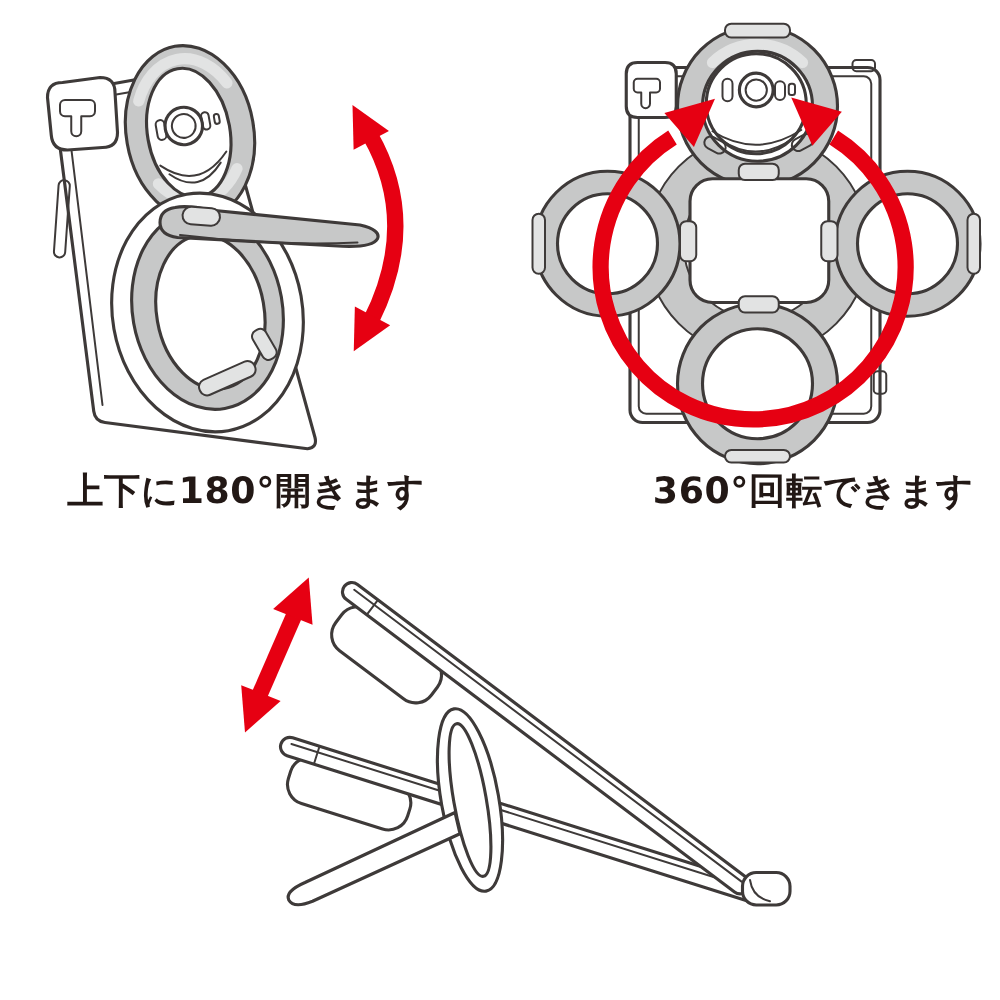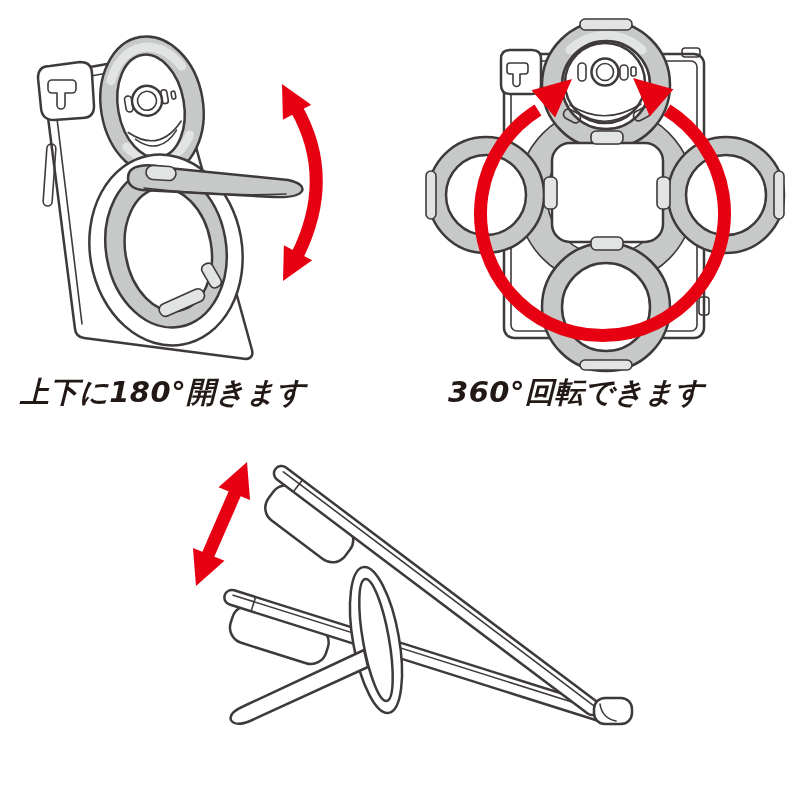--- a/index.html
+++ b/index.html
@@ -9,8 +9,8 @@
   }
   .panel-svg{position:absolute;}
   .caption{
-    position:absolute;text-align:left;color:#221815;font-weight:700;
-    font-size:29px;line-height:32px;letter-spacing:0.5px;white-space:nowrap;font-style:italic;
+    position:absolute;text-align:right;color:#221815;font-weight:700;
+    font-size:29px;line-height:32px;letter-spacing:0.5px;white-space:nowrap;
   }
   
   svg .ln{stroke:#3e3a39;stroke-width:2.5;fill:#ffffff;stroke-linejoin:round;stroke-linecap:round;}

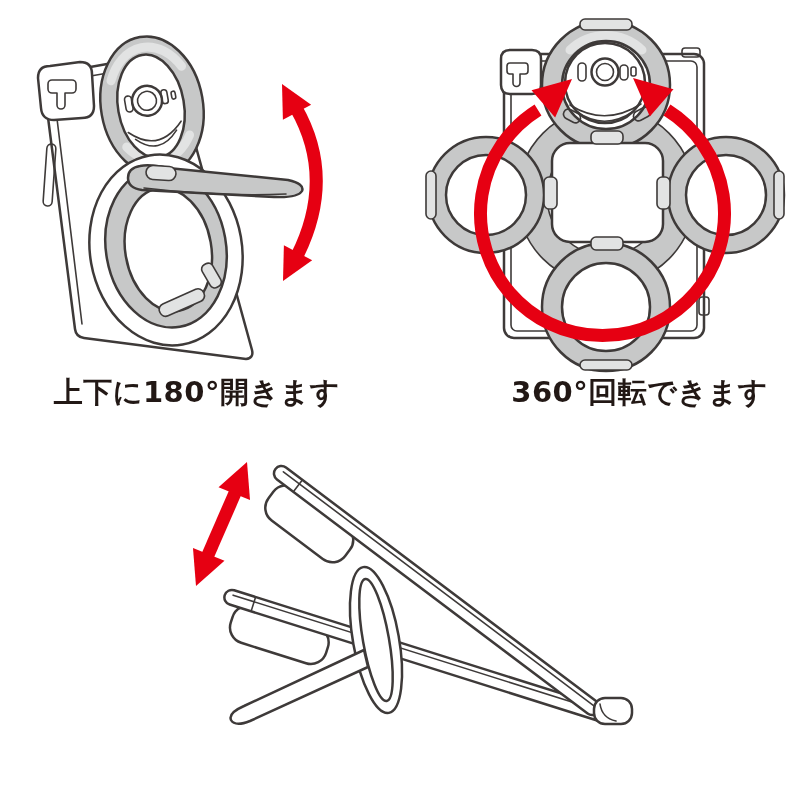--- a/index.html
+++ b/index.html
@@ -181,7 +181,7 @@
   </svg>
 
   <div class="caption" style="left:20px;top:376px;width:320px">上下に180°開きます</div>
-  <div class="caption" style="left:448px;top:376px;width:320px">360°回転できます</div>
+  <div class="caption" style="left:459px;top:376px;width:320px">360°回転できます</div>
 
 </div>
 

